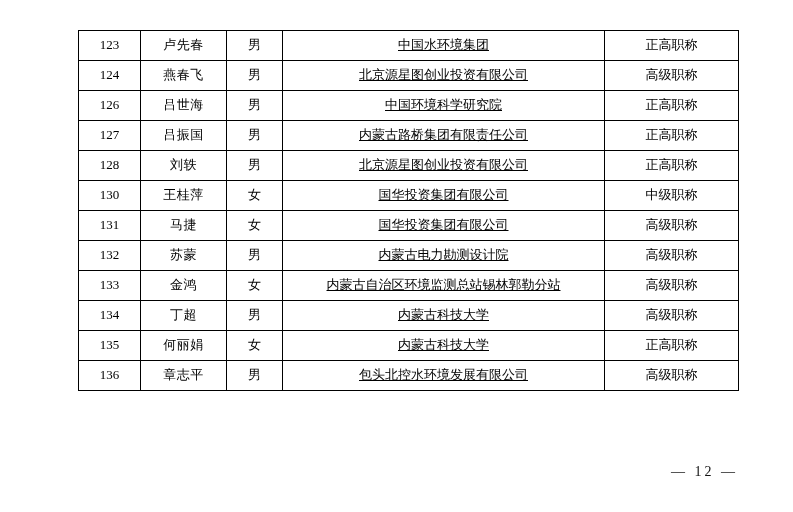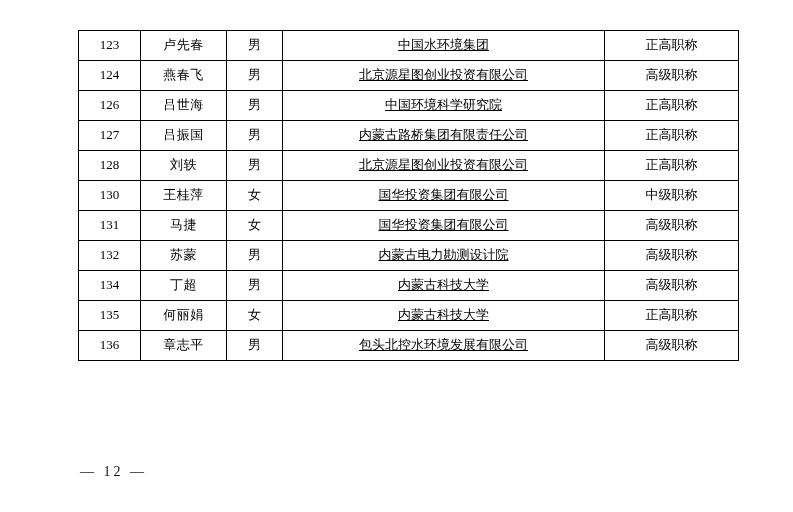--- a/index.html
+++ b/index.html
@@ -142,6 +142,13 @@
           <td class="title">高级职称</td>
         </tr>
         <tr>
+          <td class="num">133</td>
+          <td class="name">金鸿</td>
+          <td class="sex">女</td>
+          <td class="unit">内蒙古自治区环境监测总站锡林郭勒分站</td>
+          <td class="title">高级职称</td>
+        </tr>
+        <tr>
           <td class="num">134</td>
           <td class="name">丁超</td>
           <td class="sex">男</td>

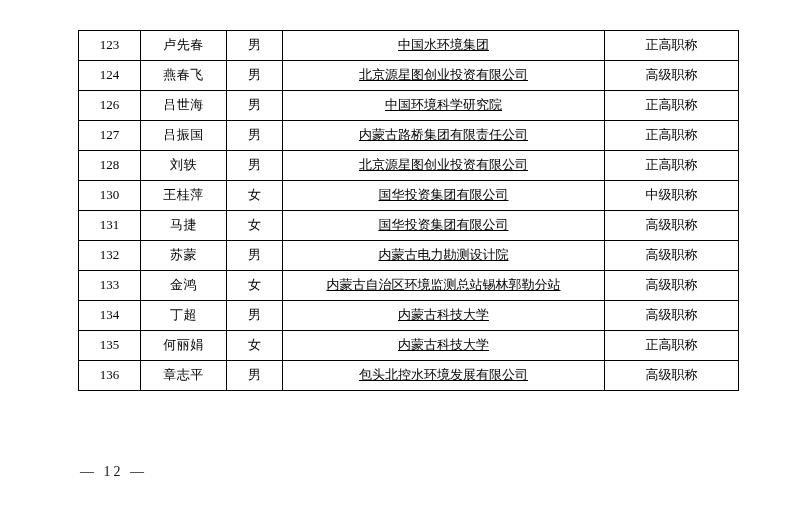--- a/index.html
+++ b/index.html
@@ -60,7 +60,7 @@
     left: 78px;
     top: 462px;
     width: 660px;
-    text-align: left;
+    text-align: right;
   }
   .page-number {
     display: inline-block;

